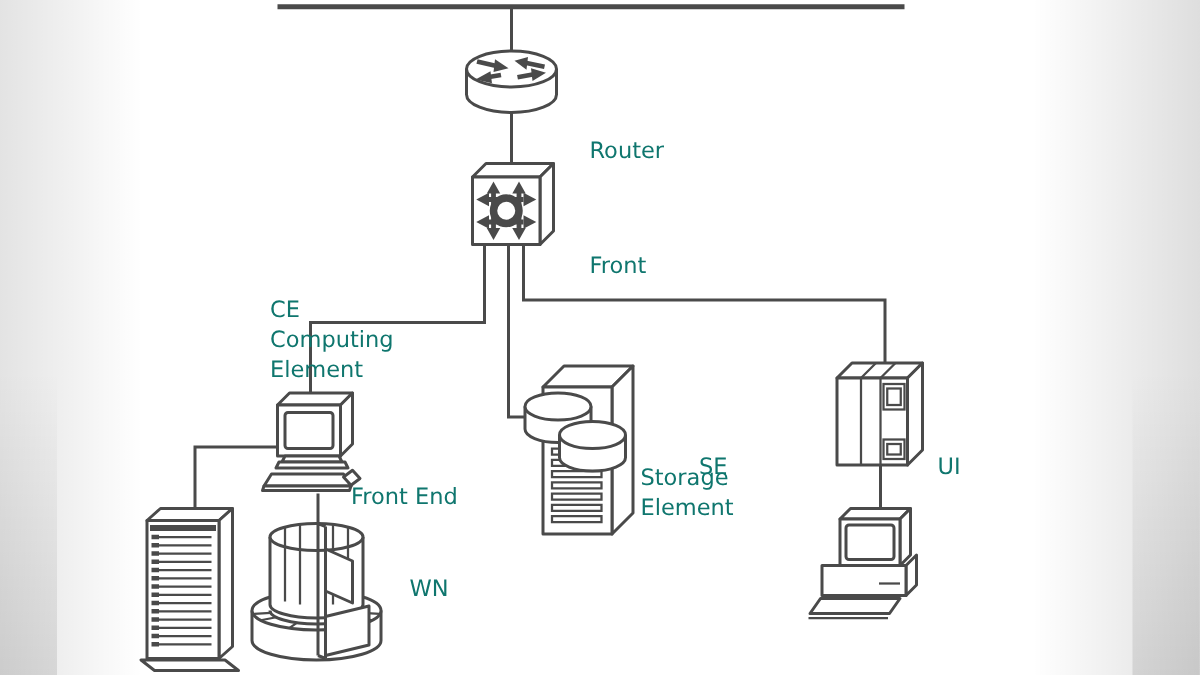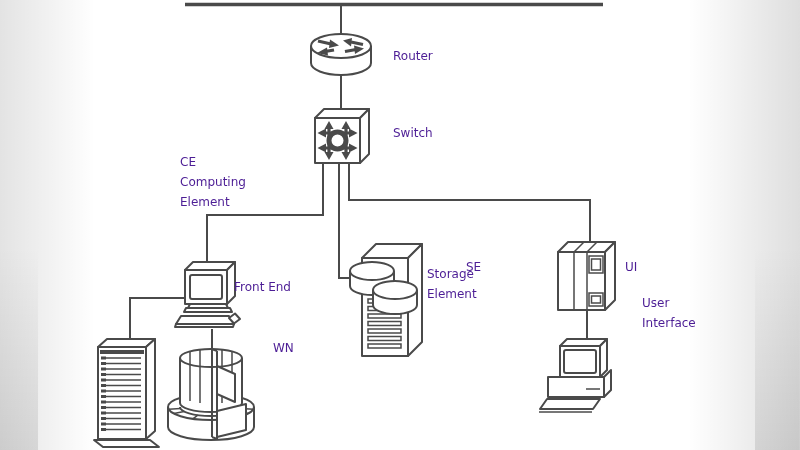--- a/index.html
+++ b/index.html
@@ -15,8 +15,8 @@
                linear-gradient(180deg,rgba(0,0,0,0) 55%,rgba(0,0,0,0.10));
     background-size:100% 100%,40% 100%;background-position:right top;background-repeat:no-repeat;}
   svg{position:absolute;left:0;top:0;}
-  .label{position:absolute;font-size:12px;line-height:20px;color:#4c1d95;
-         white-space:pre-line;}
+  .label{position:absolute;font-size:15px;line-height:20px;color:#0f766e;
+         white-space:pre-line;margin-top:44px;}
   
   .s{stroke:#4a4a4a;stroke-width:2;fill:#ffffff;stroke-linejoin:round;}
   .w{stroke:#4a4a4a;stroke-width:2;fill:none;}

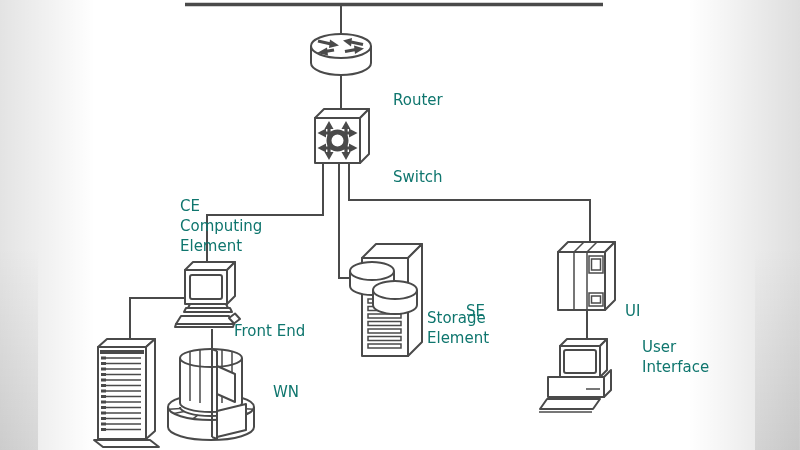--- a/index.html
+++ b/index.html
@@ -151,7 +151,7 @@
   </svg>
 
   <div class="label" style="left:393px;top:46px">Router</div>
-  <div class="label" style="left:393px;top:123px">Switch</div>
+  <div class="label" style="left:393px;top:123px">Front</div>
   <div class="label" style="left:180px;top:152px">CE</div>
   <div class="label" style="left:180px;top:172px">Computing
 Element</div>

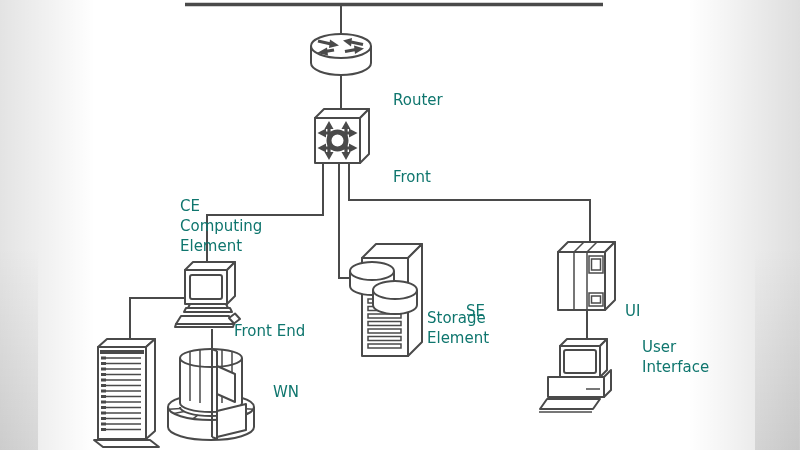--- a/index.html
+++ b/index.html
@@ -161,8 +161,6 @@
 Element</div>
   <div class="label" style="left:273px;top:338px">WN</div>
   <div class="label" style="left:625px;top:257px">UI</div>
-  <div class="label" style="left:642px;top:293px">User
-Interface</div>
 
 </div>
 

